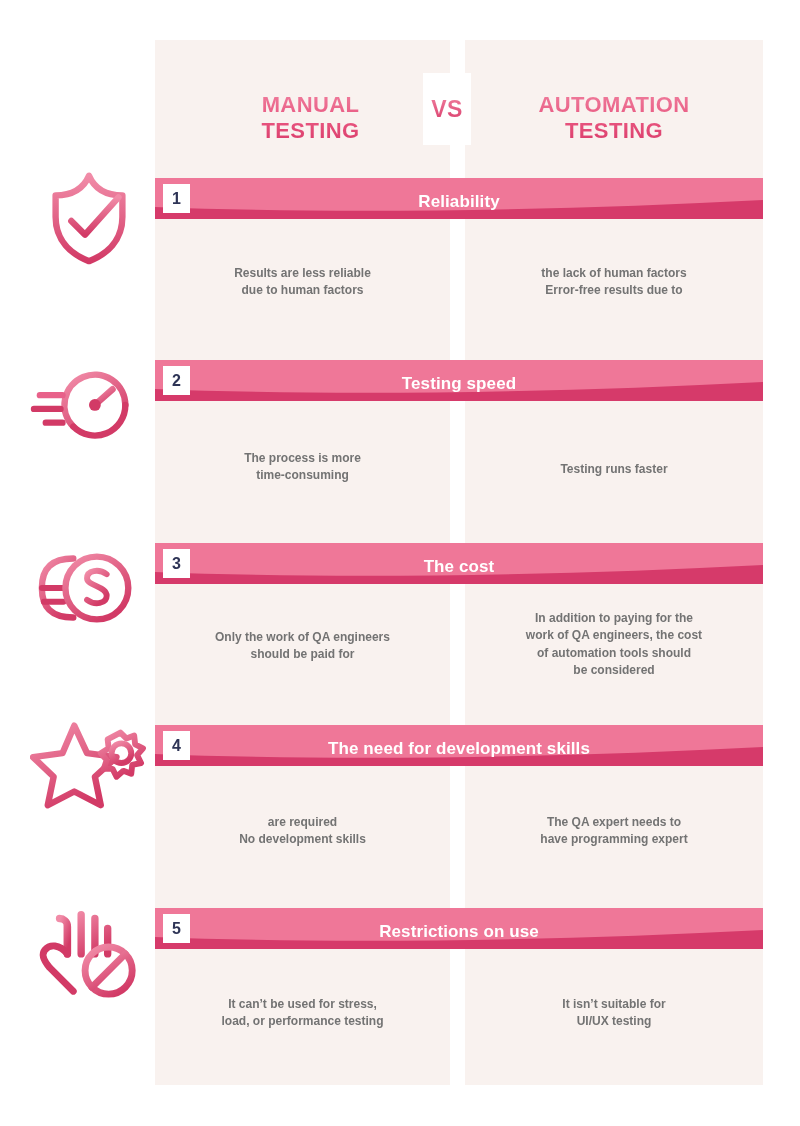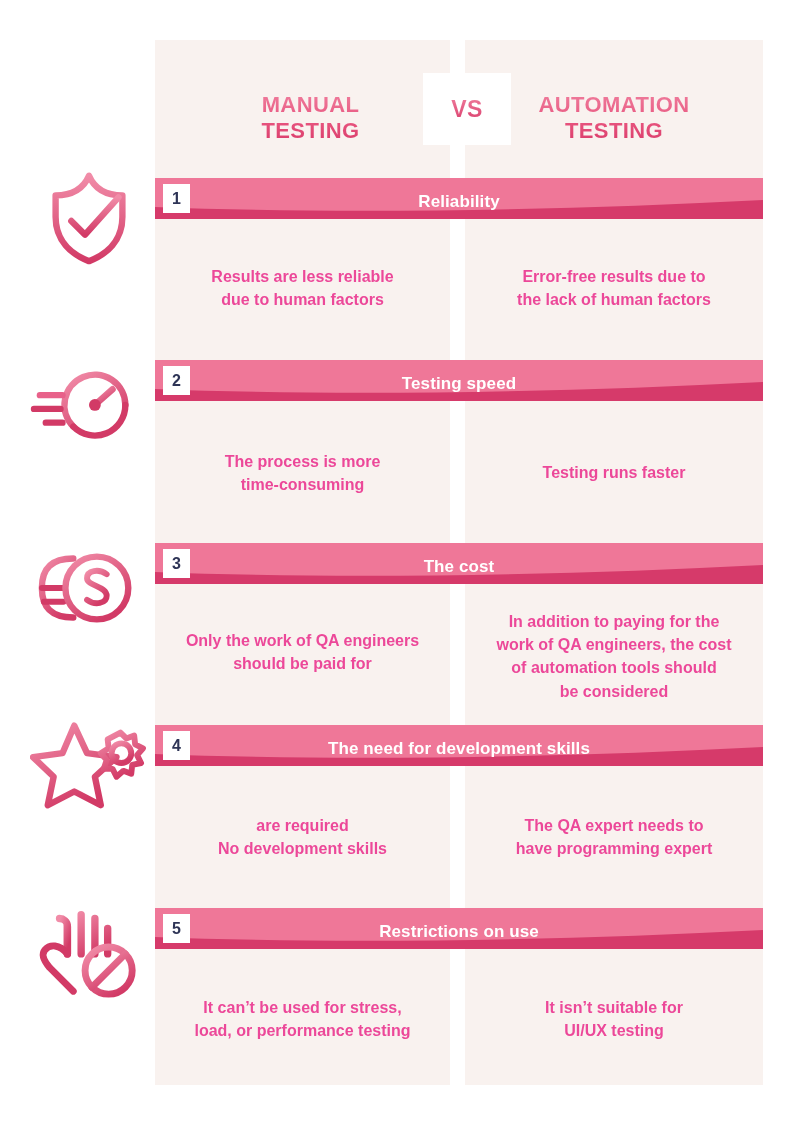--- a/index.html
+++ b/index.html
@@ -59,7 +59,7 @@
     position: absolute;
     left: 268px;
     top: 33px;
-    width: 88px;
+    width: 48px;
     height: 72px;
     background: #ffffff;
     display: flex;

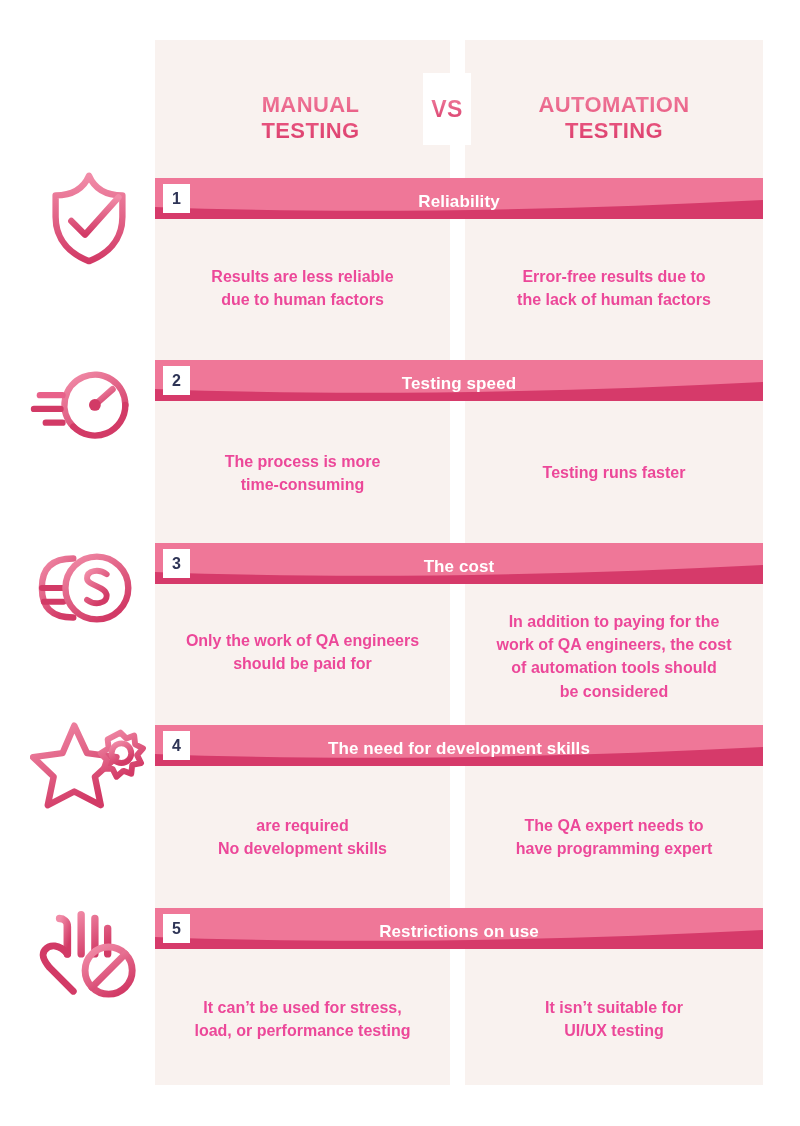--- a/index.html
+++ b/index.html
@@ -128,9 +128,9 @@
   .cell {
     position: absolute;
     text-align: center;
-    color: #ec4899;
-    font-weight: 700;
-    font-size: 16px;
+    color: #737373;
+    font-weight: 700;
+    font-size: 12px;
     line-height: 1.45;
   }
   .cell.left  { left: 155px; width: 295px; }

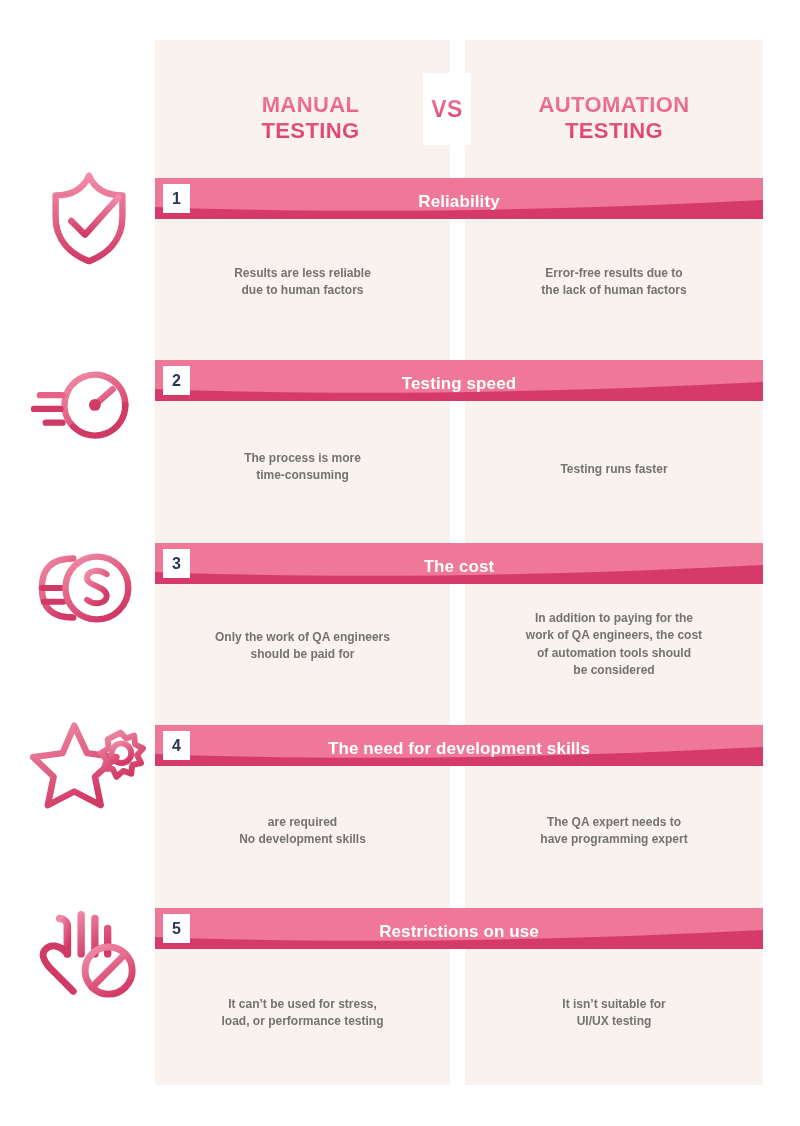--- a/index.html
+++ b/index.html
@@ -193,8 +193,8 @@
       <div>due to human factors</div>
     </div>
     <div class="cell right" style="top:265px">
+      <div>the lack of human factors</div>
       <div>Error-free results due to</div>
-      <div>the lack of human factors</div>
     </div>
   </div>
 

